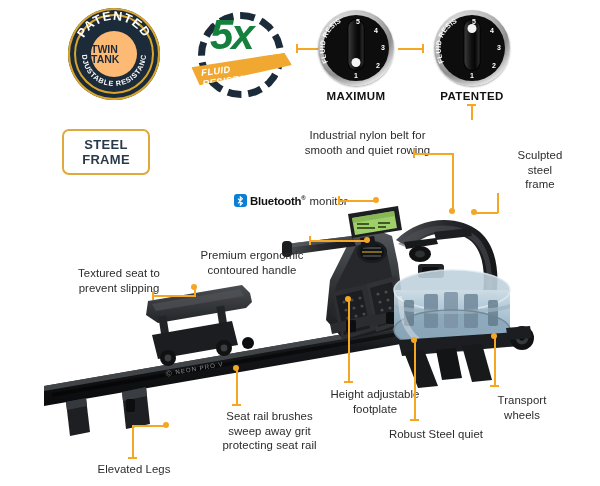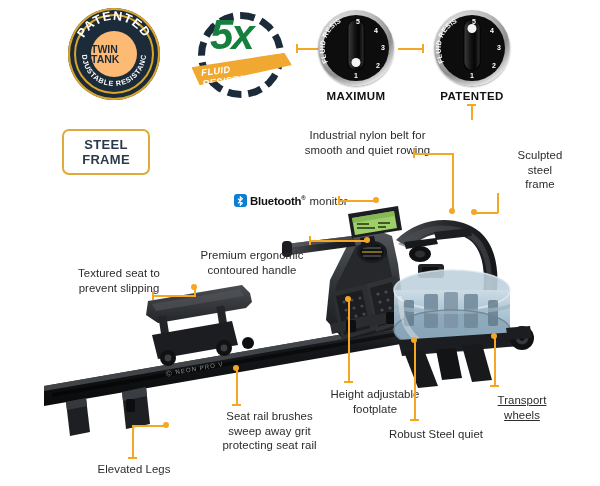--- a/index.html
+++ b/index.html
@@ -370,7 +370,7 @@
   <div class="capw" style="left:410px;top:419px;"></div>
   <div class="dot" style="left:411px;top:337px;"></div>
 
-  <div class="callout" style="left:472px;top:393px;width:100px;text-decoration:underline;">Transport<br>wheels</div>
+  <div class="callout" style="left:472px;top:393px;width:100px;">Transport<br>wheels</div>
   <div class="ll llv" style="left:494px;top:346px;height:40px;"></div>
   <div class="capw" style="left:490px;top:385px;"></div>
   <div class="dot" style="left:491px;top:333px;"></div>

